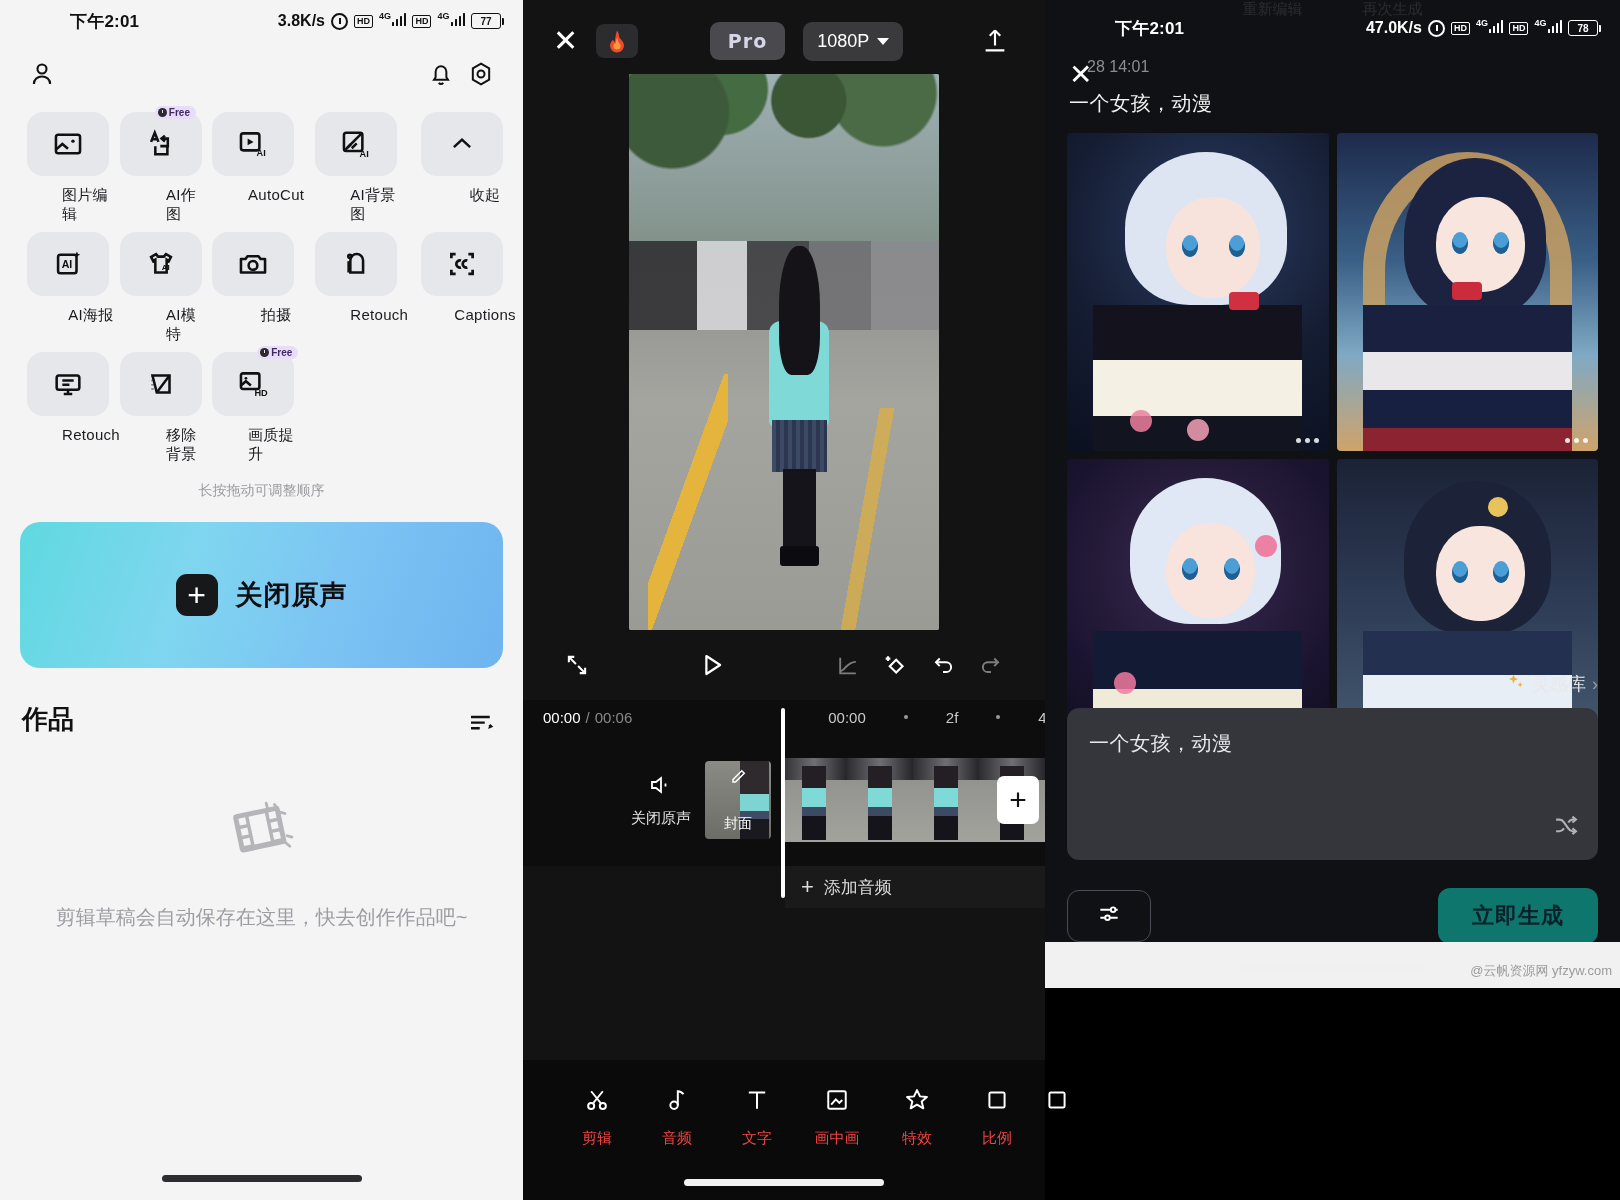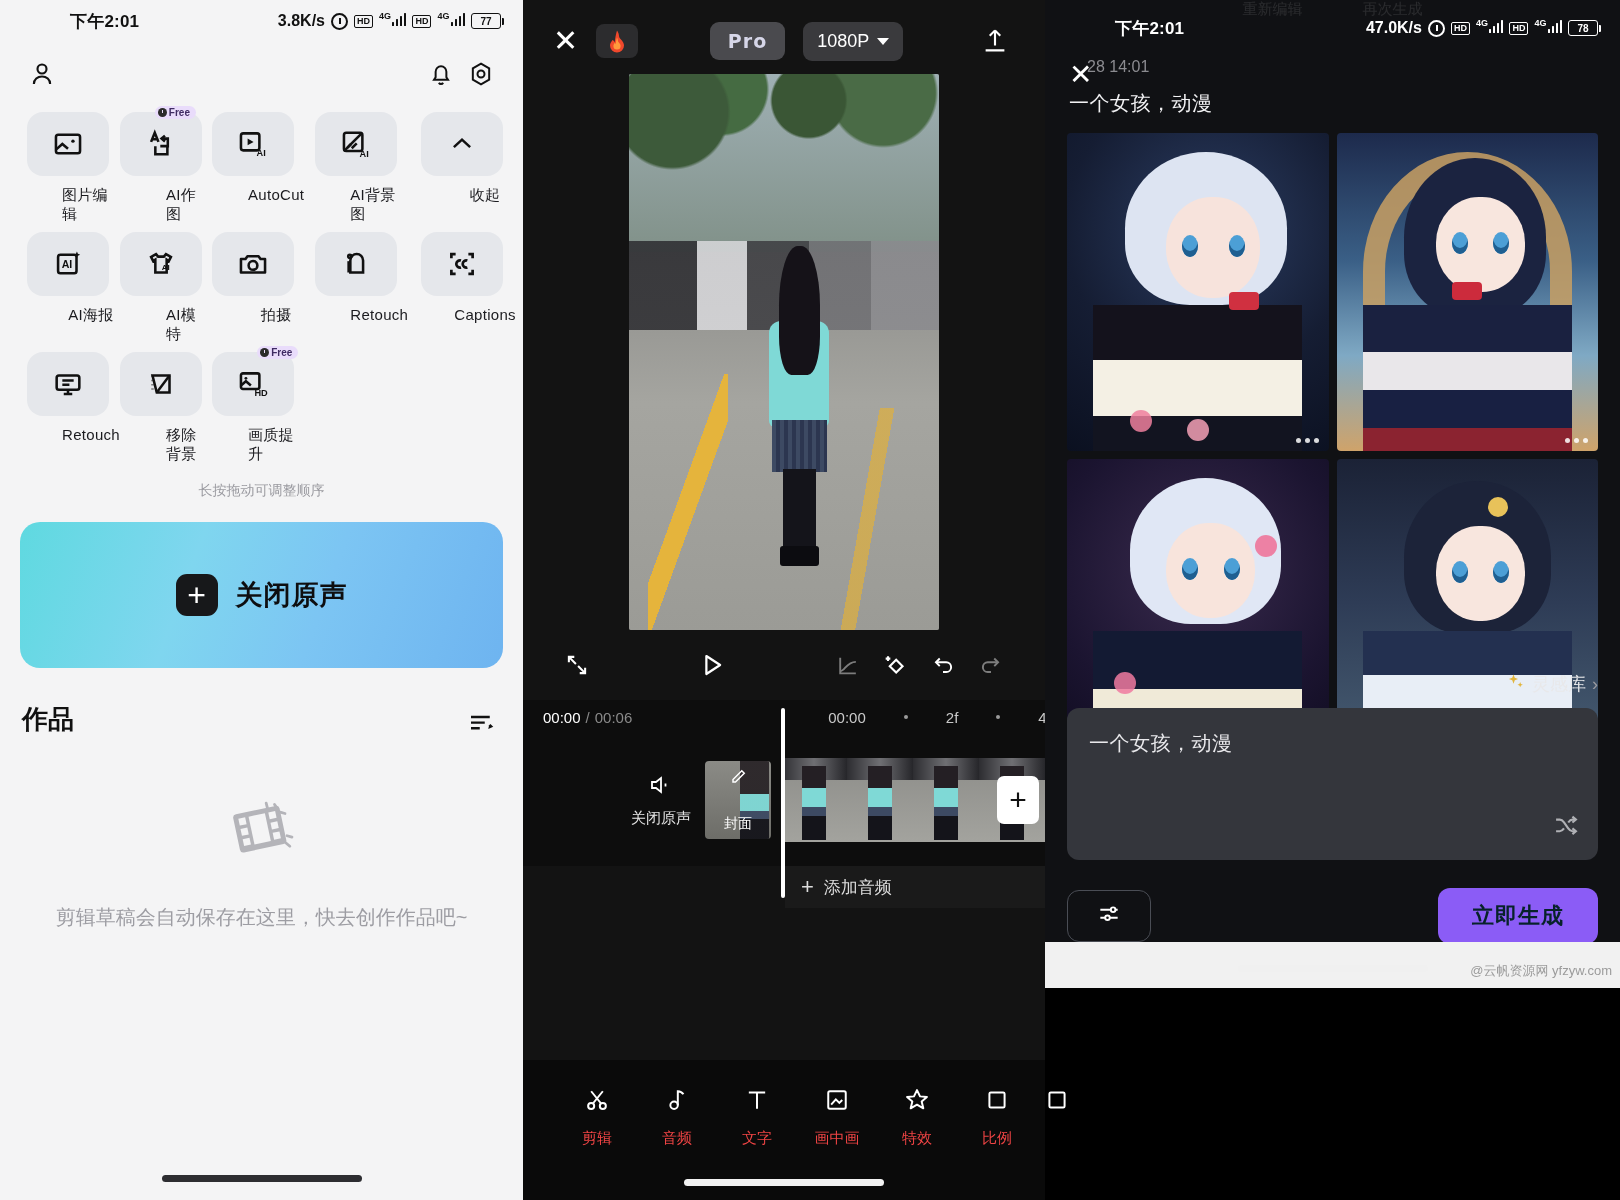--- a/index.html
+++ b/index.html
@@ -219,7 +219,7 @@
   .slider-btn { width: 84px; height: 52px; border: 1px solid #4a4d55; border-radius: 12px;
                 display:flex; align-items:center; justify-content:center;}
   .p3-bar .spacer { flex:1 }
-  .gen-btn { background:#8b5cf6; color:#07222a; font-size: 22px; font-weight: 700;
+  .gen-btn { background:#0f766e; color:#07222a; font-size: 22px; font-weight: 700;
              border-radius: 12px; padding: 13px 34px; letter-spacing:1px;}
   .p3 .home-ind { background:#f0f0f0; bottom: 16px; width: 190px;}
   .p3-footer { position:absolute; bottom:0; left:0; right:0; height: 46px; background:#f1f1f1;}

